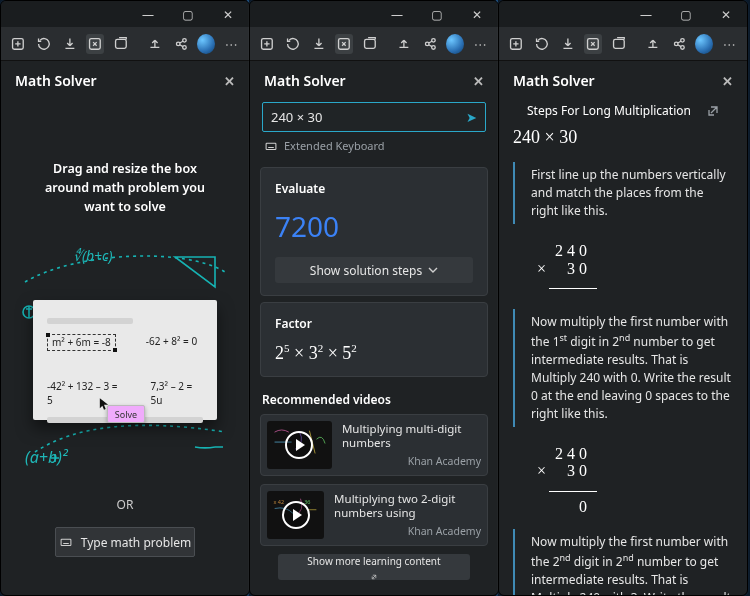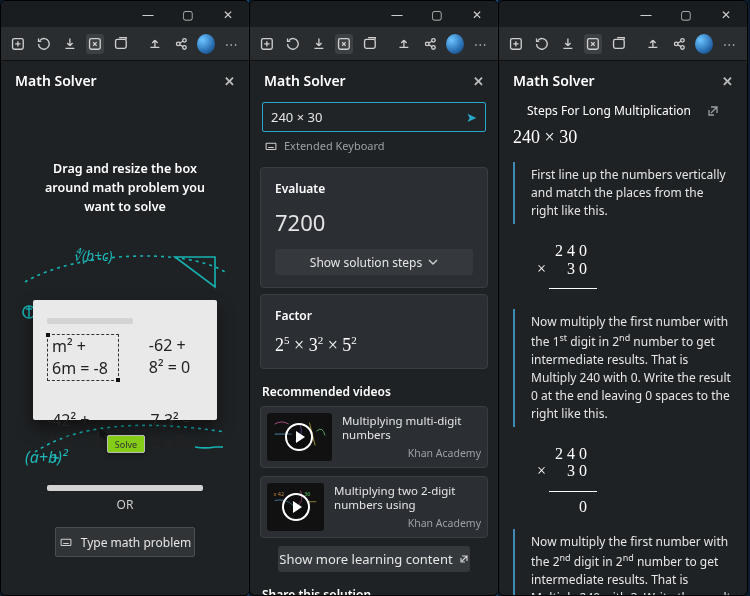--- a/index.html
+++ b/index.html
@@ -56,7 +56,7 @@
   .extkbd { display:flex; align-items:center; gap:6px; padding:0 14px 8px; color:#9aa0a6; font-size:11px;}
   .cardblk { margin:6px 10px 0; background:#2b2f33; border:1px solid #3a3e42; border-radius:4px; padding:12px 14px 12px;}
   .cardblk h4 { font-size:12px; color:#fff; font-weight:600; margin-bottom:10px;}
-  .bignum { color:#e5e5e5; font-size:22px; font-weight:400;}
+  .bignum { color:#3b82f6; font-size:28px; font-weight:400;}
   .solbtn { margin-top:12px; width:100%; height:26px; background:#35393d; display:flex; align-items:center; justify-content:center; gap:6px; color:#e6e6e6; font-size:12px; border-radius:3px;}
   .factor { font-family: "Cambria Math","Times New Roman",serif; color:#fff; font-size:18px;}
   .factor sup{font-size:11px;}

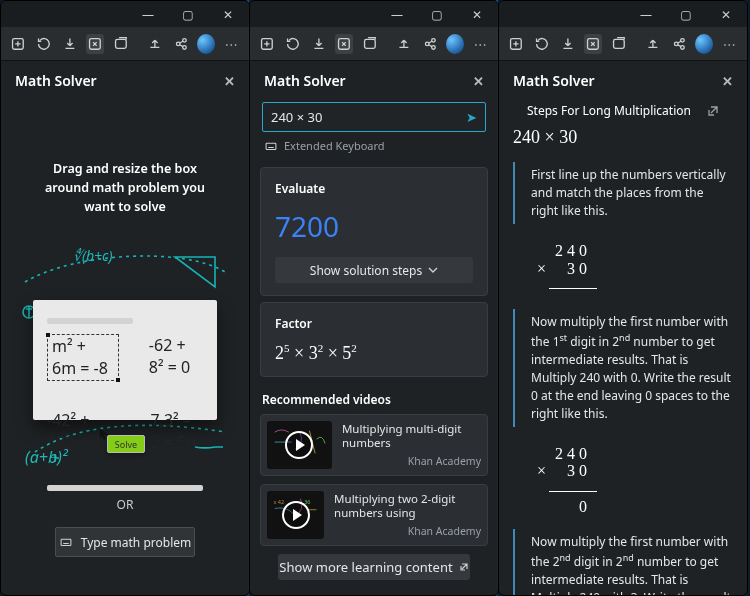--- a/index.html
+++ b/index.html
@@ -39,7 +39,7 @@
   .card { position:absolute; left:18px; right:18px; top:58px; height:120px; background:#e9e9e9; border-radius:2px; box-shadow:0 8px 16px rgba(0,0,0,.5); padding:10px 14px;}
   .bar { height:6px; background:#d3d3d3; border-radius:2px; margin:8px 0;}
   .shortbar { width:55%; }
-  .eqrow { display:flex; gap:30px; font-size:16px; color:#232323; padding:2px 0;}
+  .eqrow { display:flex; gap:30px; font-size:10px; color:#232323; padding:2px 0;}
   .selbox { display:inline-block; border:1px dashed #333; padding:0 4px 1px; position:relative;}
   .selbox::before,.selbox::after{content:"";position:absolute;width:4px;height:4px;background:#111;}
   .selbox::before{left:-2px;top:-2px;} .selbox::after{right:-2px;bottom:-2px;}

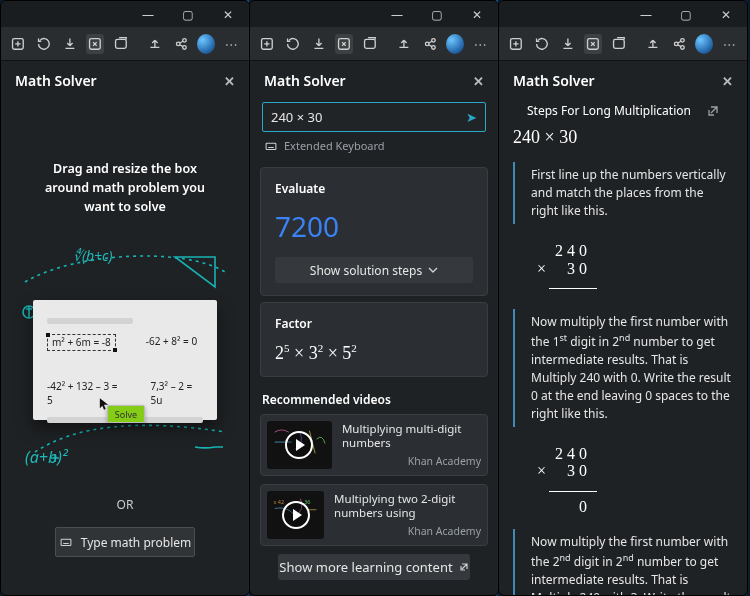--- a/index.html
+++ b/index.html
@@ -43,7 +43,7 @@
   .selbox { display:inline-block; border:1px dashed #333; padding:0 4px 1px; position:relative;}
   .selbox::before,.selbox::after{content:"";position:absolute;width:4px;height:4px;background:#111;}
   .selbox::before{left:-2px;top:-2px;} .selbox::after{right:-2px;bottom:-2px;}
-  .cursor { position:absolute; left:60px; top:52px; width:38px; height:18px; background:#84cc16; border:1px solid #bbb; border-radius:2px; font-size:9px; display:flex; align-items:center; justify-content:center; color:#333; box-shadow:0 2px 4px rgba(0,0,0,.3);}
+  .cursor { position:absolute; left:60px; top:52px; width:38px; height:18px; background:#f0abfc; border:1px solid #bbb; border-radius:2px; font-size:9px; display:flex; align-items:center; justify-content:center; color:#333; box-shadow:0 2px 4px rgba(0,0,0,.3);}
   .cursorptr { position:absolute; left:52px; top:44px; width:10px; height:14px;}
   .or { text-align:center; color:#ccc; font-size:12px; margin-top:34px;}
   .typebtn { margin:14px auto 0; width:140px; height:30px; border:1px solid #4a4e52; background:#313437; color:#e6e6e6; display:flex; align-items:center; justify-content:center; gap:8px; font-size:12px; border-radius:2px;}

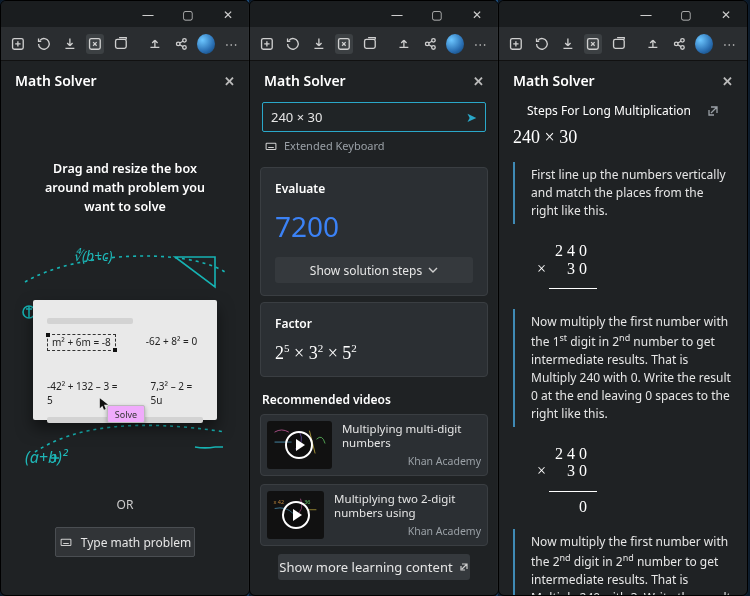--- a/index.html
+++ b/index.html
@@ -69,7 +69,7 @@
   .vmeta { display:flex; flex-direction:column; justify-content:center;align-items:flex-end; }
   .vtitle { color:#e6e6e6; font-size:11.5px; line-height:1.25;}
   .vsrc { color:#9aa0a6; font-size:10.5px; margin-top:4px;}
-  .morebtn { margin:2px 28px 0; height:26px; background:#35393d; display:flex; align-items:center; justify-content:center; gap:6px; color:#e6e6e6; font-size:13px; border-radius:3px;}
+  .morebtn { margin:2px 28px 0; height:26px; background:#35393d; display:flex; align-items:center; justify-content:center; gap:6px; color:#e6e6e6; font-size:10px; border-radius:3px;flex-direction:column;}
 
   
   .p3body { padding:0 14px; }

